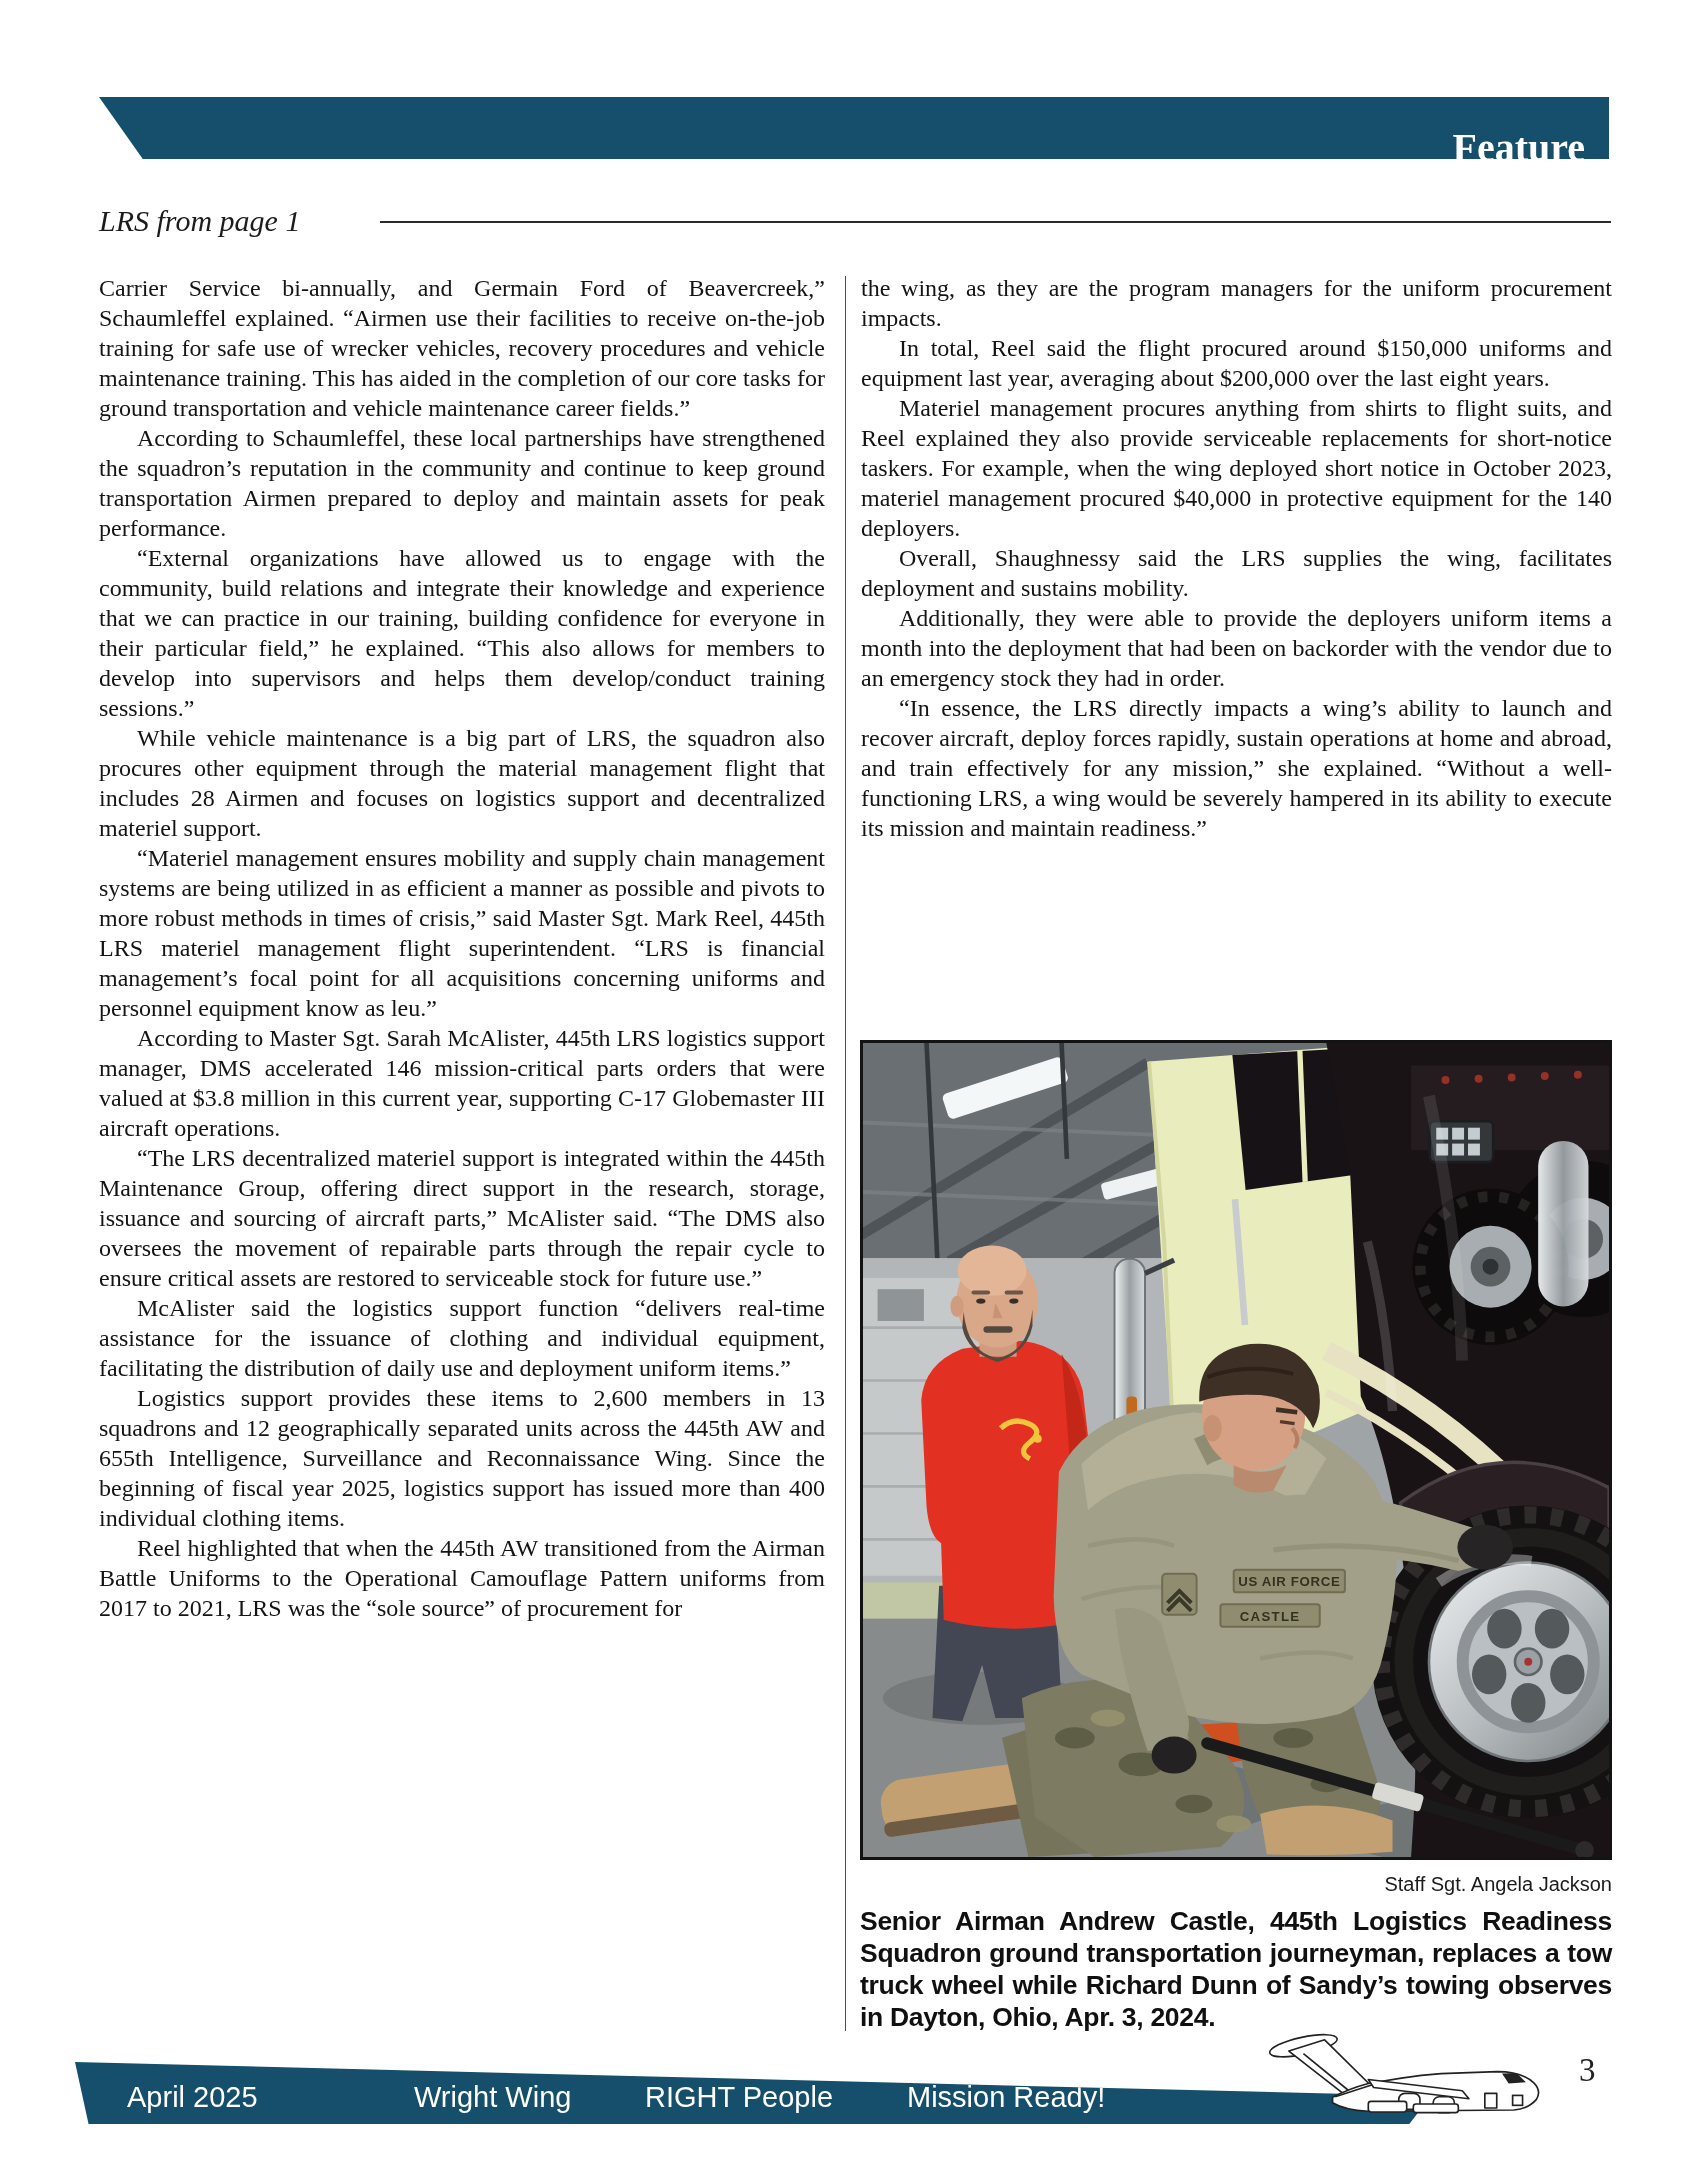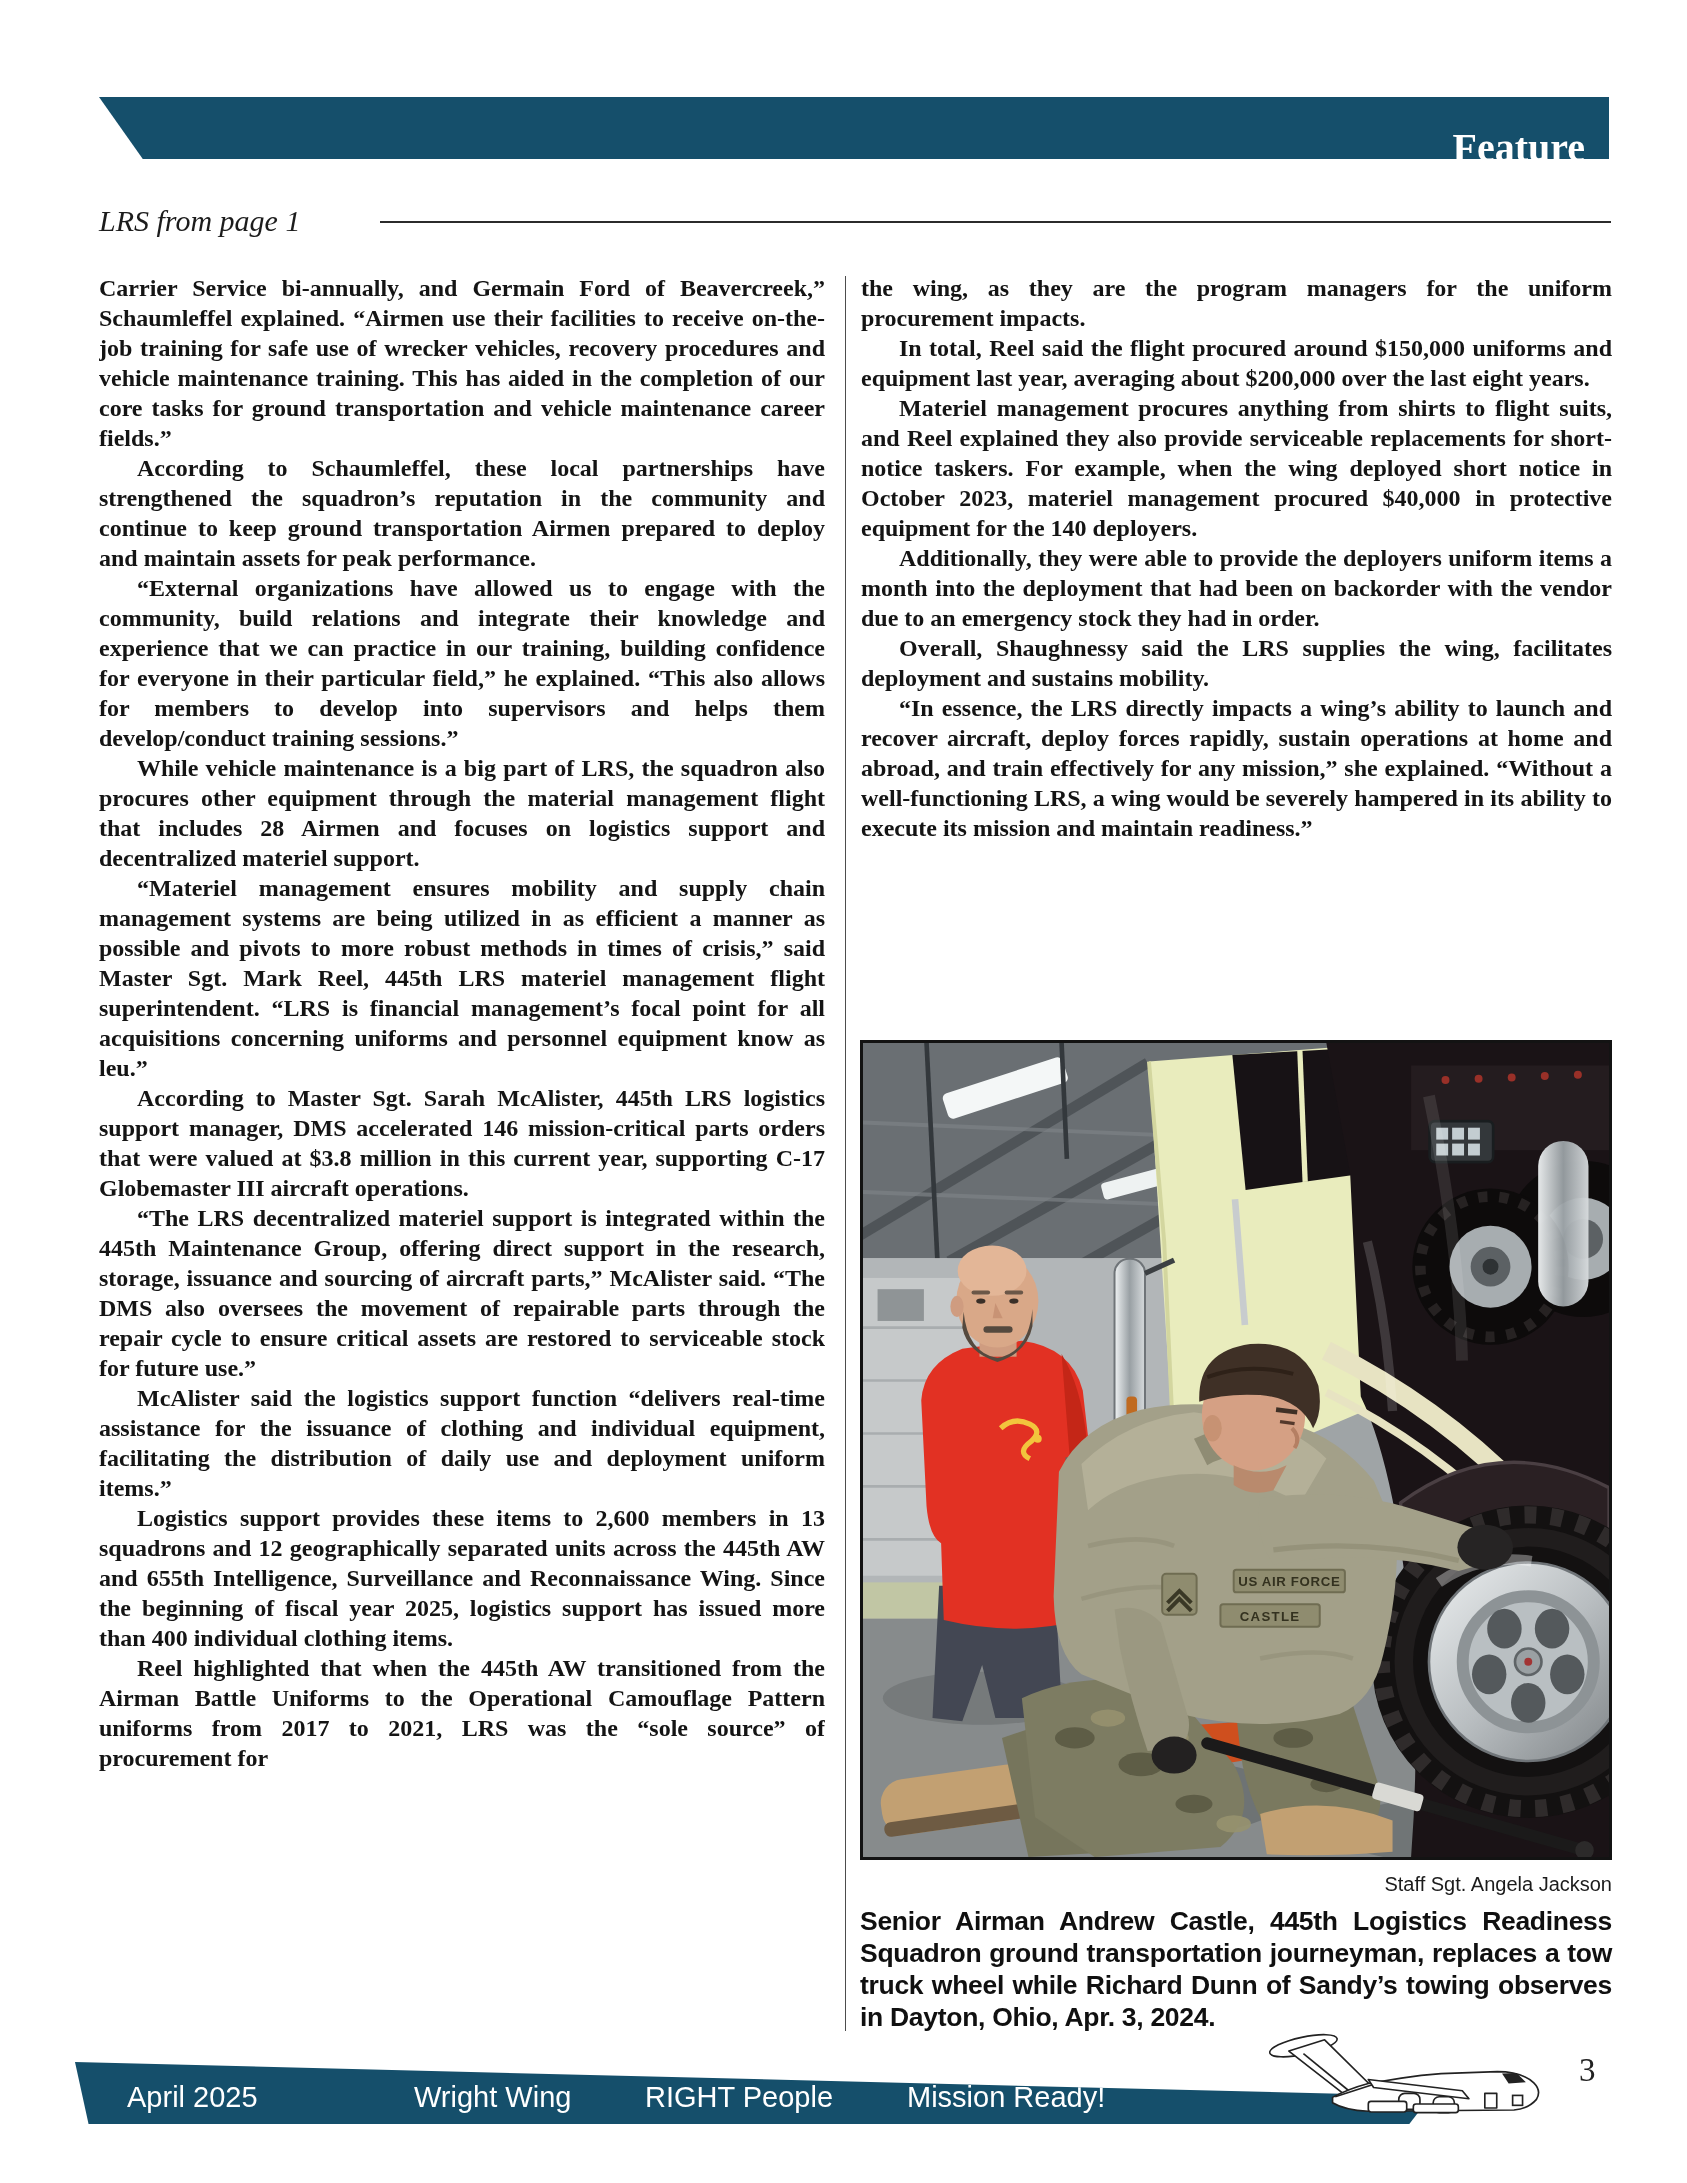--- a/index.html
+++ b/index.html
@@ -29,7 +29,7 @@
   .col { position:absolute; top:273px; }
   .col p {
     margin:0; font-size:24px; line-height:30px; text-align:justify;
-    text-indent:38px; color:#141414;font-weight:bold;
+    text-indent:38px; color:#141414;
   }
   .col p:first-of-type { text-indent:0; }
   .col-left  { left:99px;  width:726px; height:1761px; overflow:hidden; }

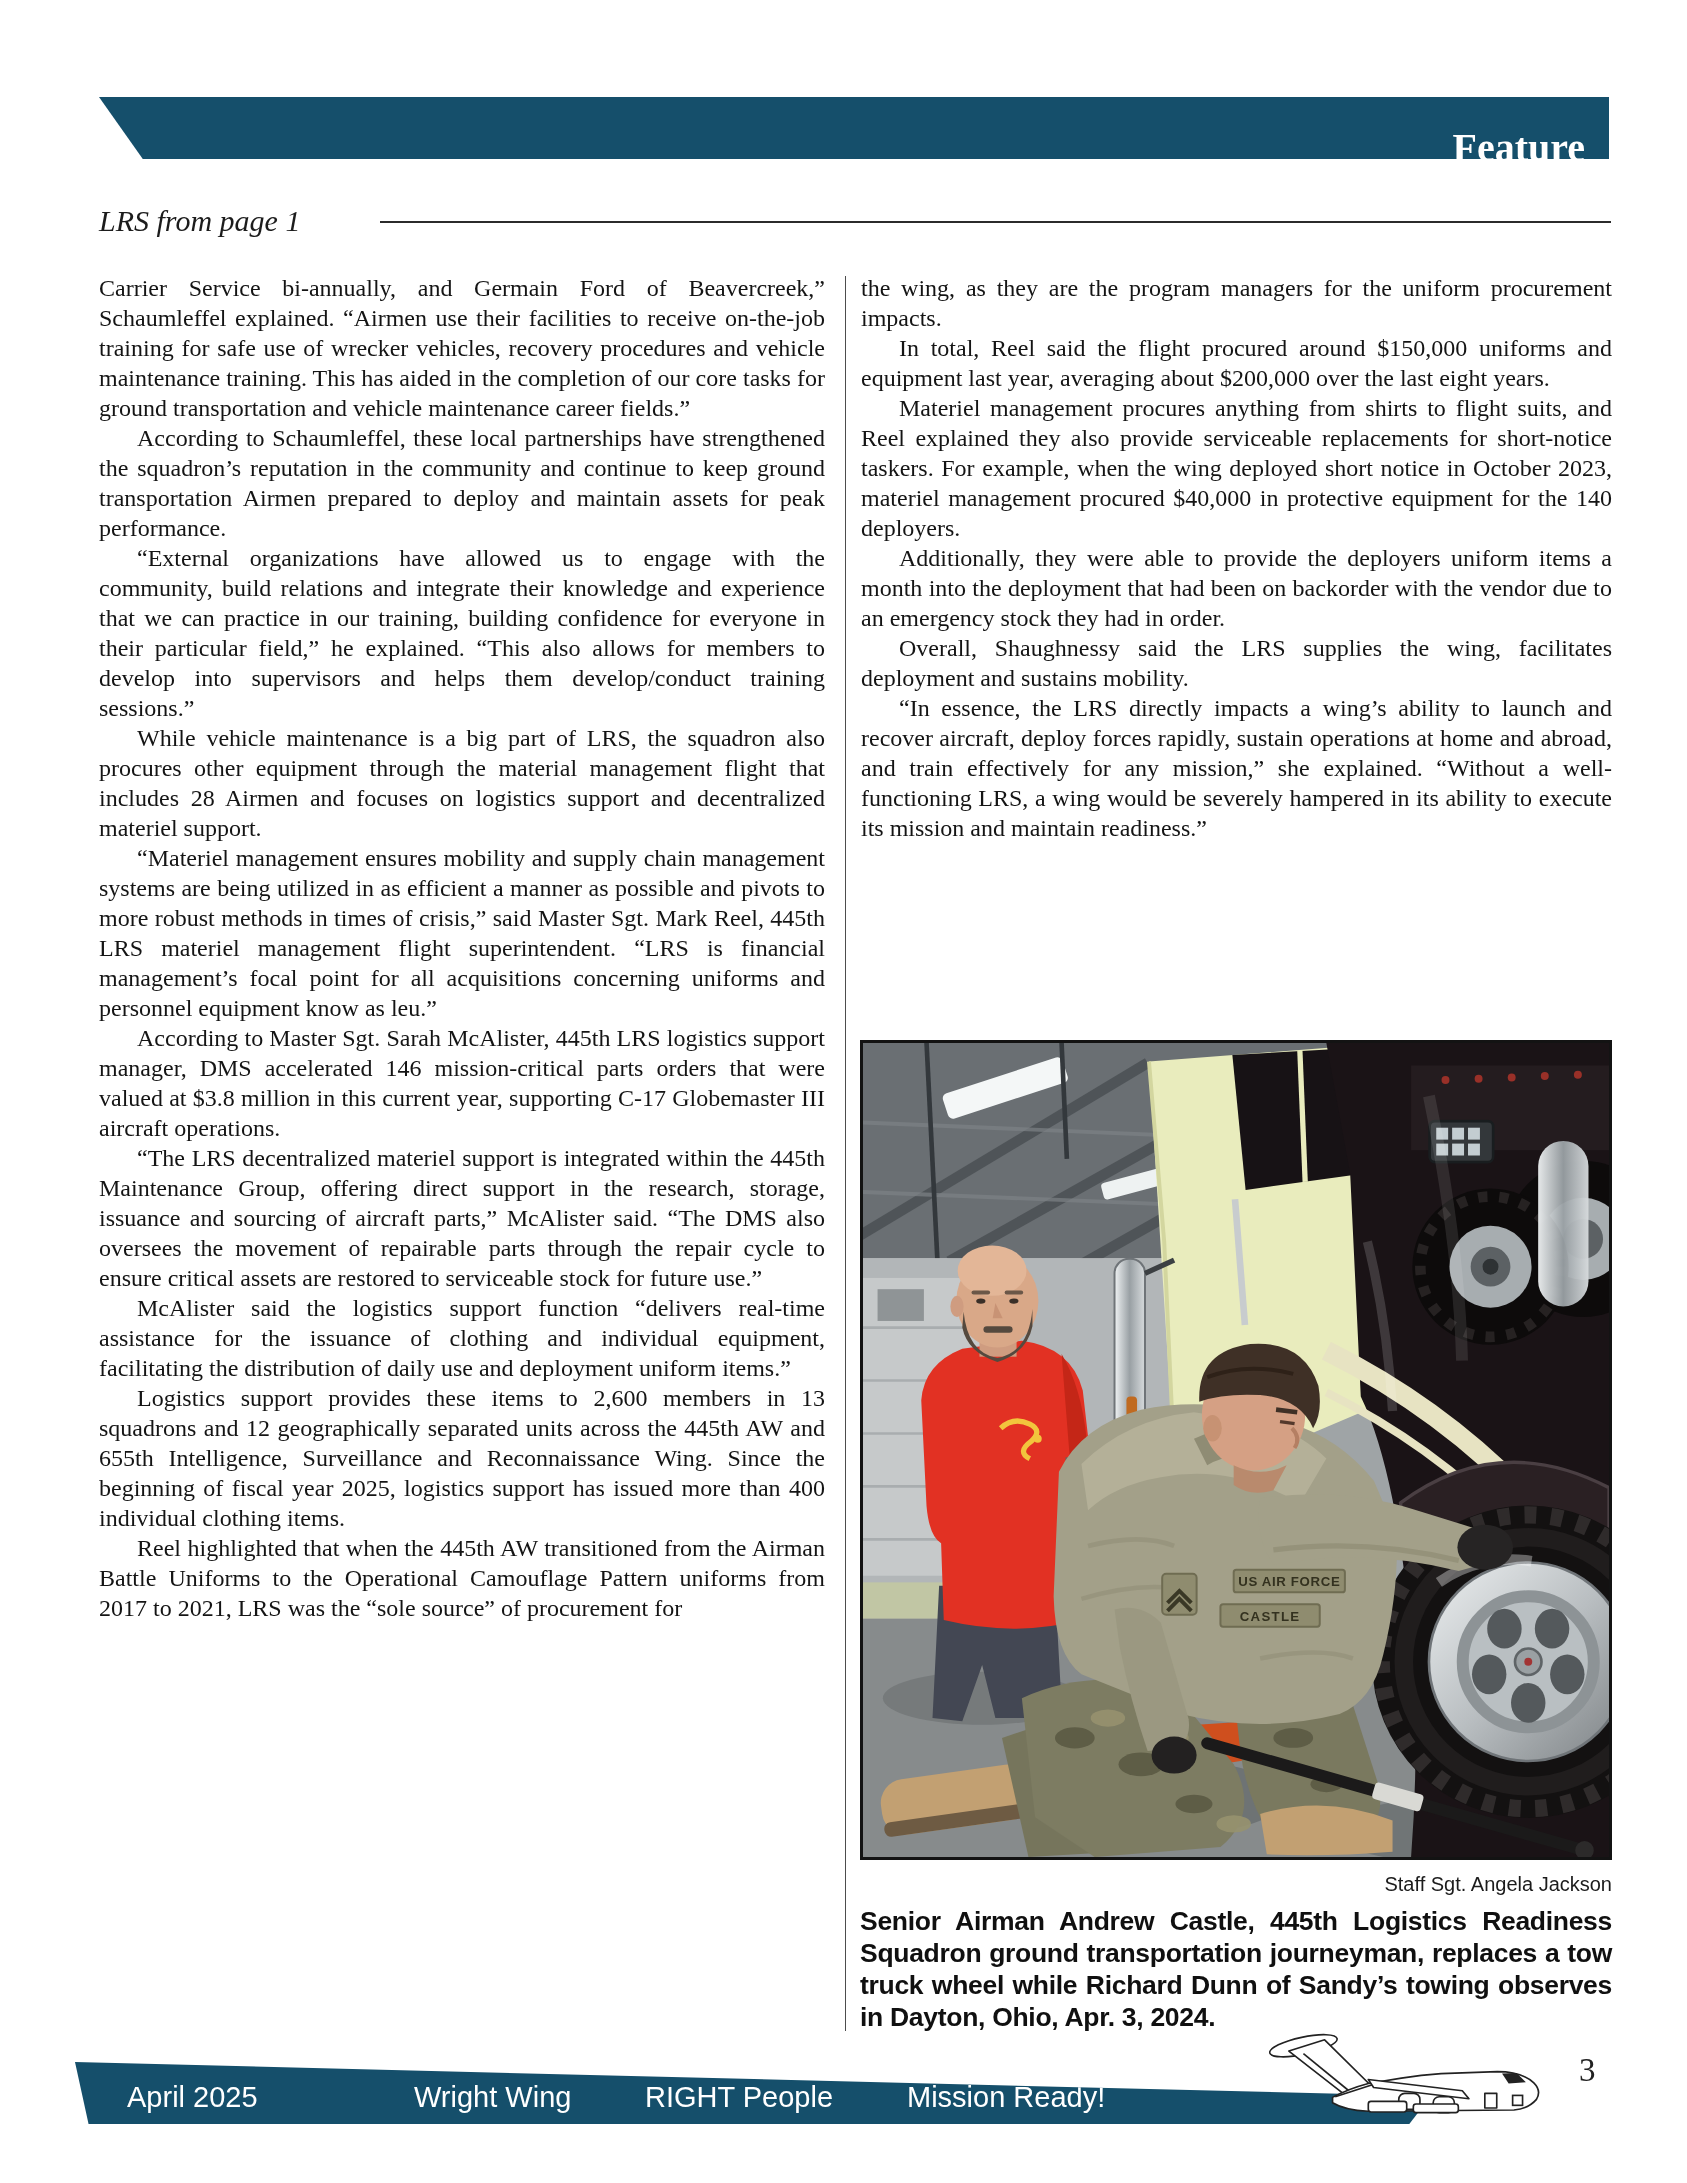--- a/index.html
+++ b/index.html
@@ -109,8 +109,8 @@
   <p>the wing, as they are the program managers for the uniform procurement impacts.</p>
       <p>In total, Reel said the flight procured around $150,000 uniforms and equipment last year, averaging about $200,000 over the last eight years.</p>
       <p>Materiel management procures anything from shirts to flight suits, and Reel explained they also provide serviceable replacements for short-notice taskers. For example, when the wing deployed short notice in October 2023, materiel management procured $40,000 in protective equipment for the 140 deployers.</p>
+      <p>Overall, Shaughnessy said the LRS supplies the wing, facilitates deployment and sustains mobility.</p>
       <p>Additionally, they were able to provide the deployers uniform items a month into the deployment that had been on backorder with the vendor due to an emergency stock they had in order.</p>
-      <p>Overall, Shaughnessy said the LRS supplies the wing, facilitates deployment and sustains mobility.</p>
       <p>“In essence, the LRS directly impacts a wing’s ability to launch and recover aircraft, deploy forces rapidly, sustain operations at home and abroad, and train effectively for any mission,” she explained. “Without a well-functioning LRS, a wing would be severely hampered in its ability to execute its mission and maintain readiness.”</p>
     </div>
 

